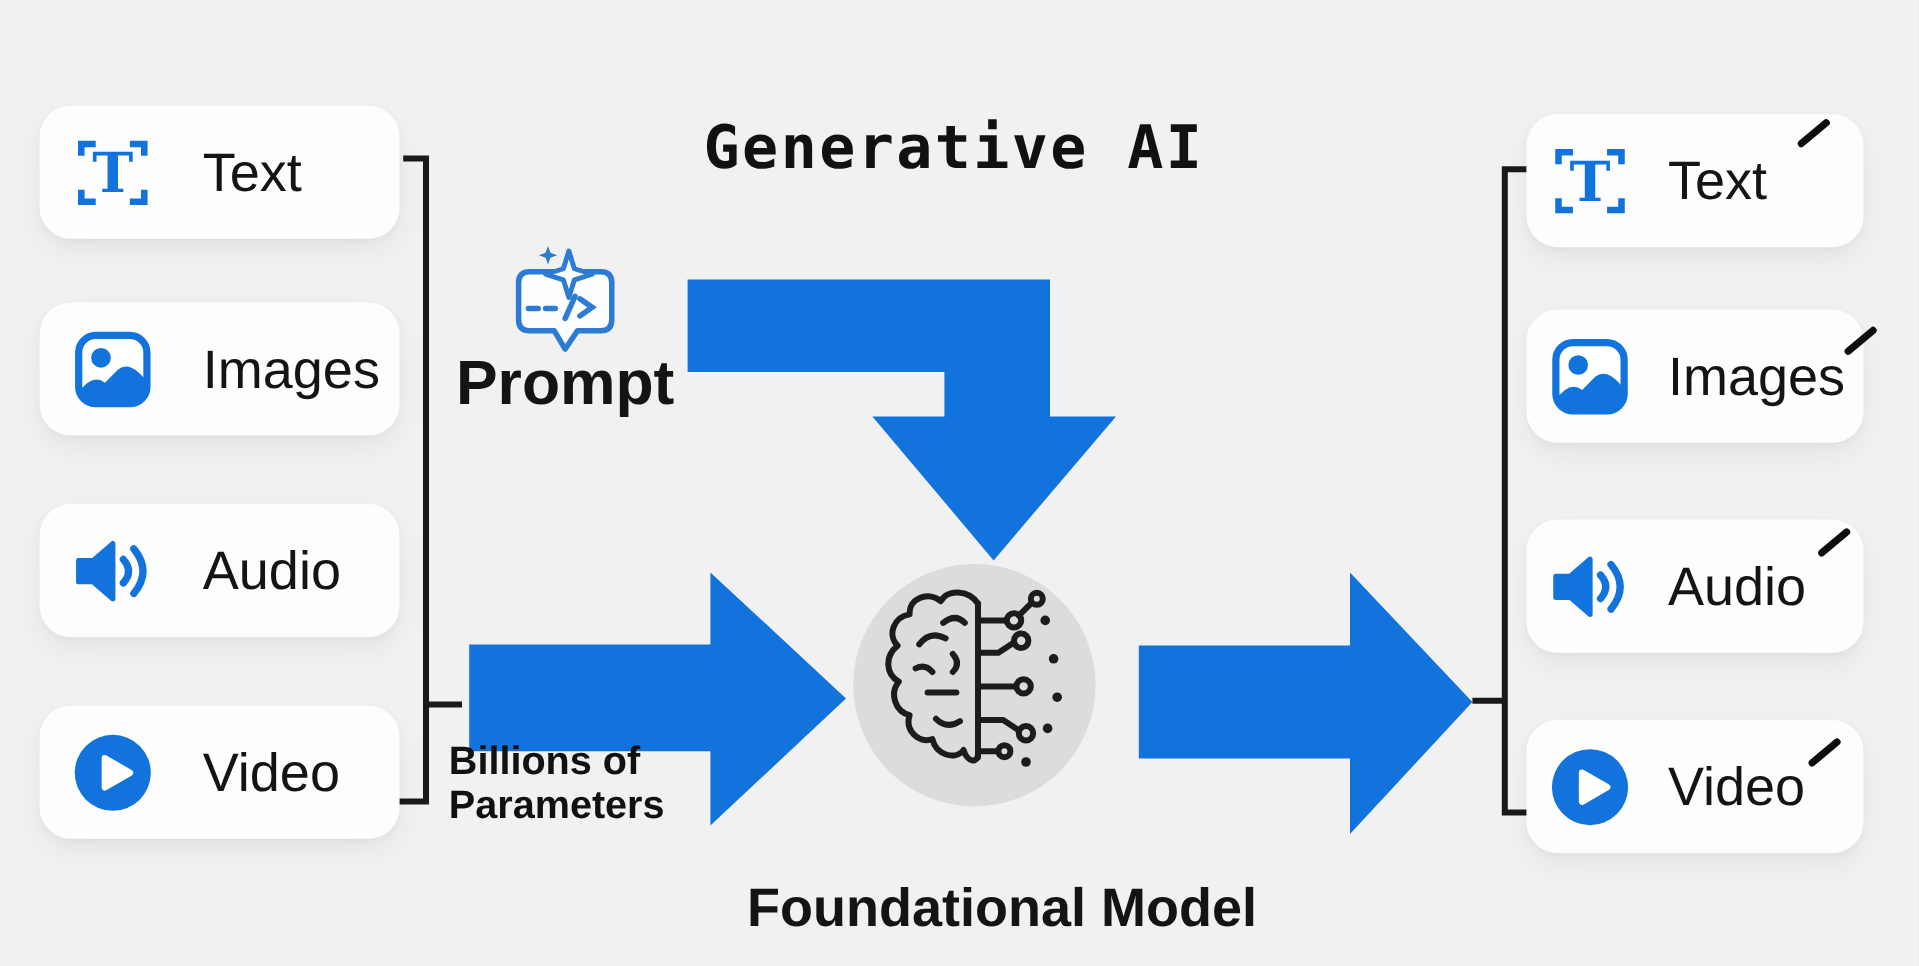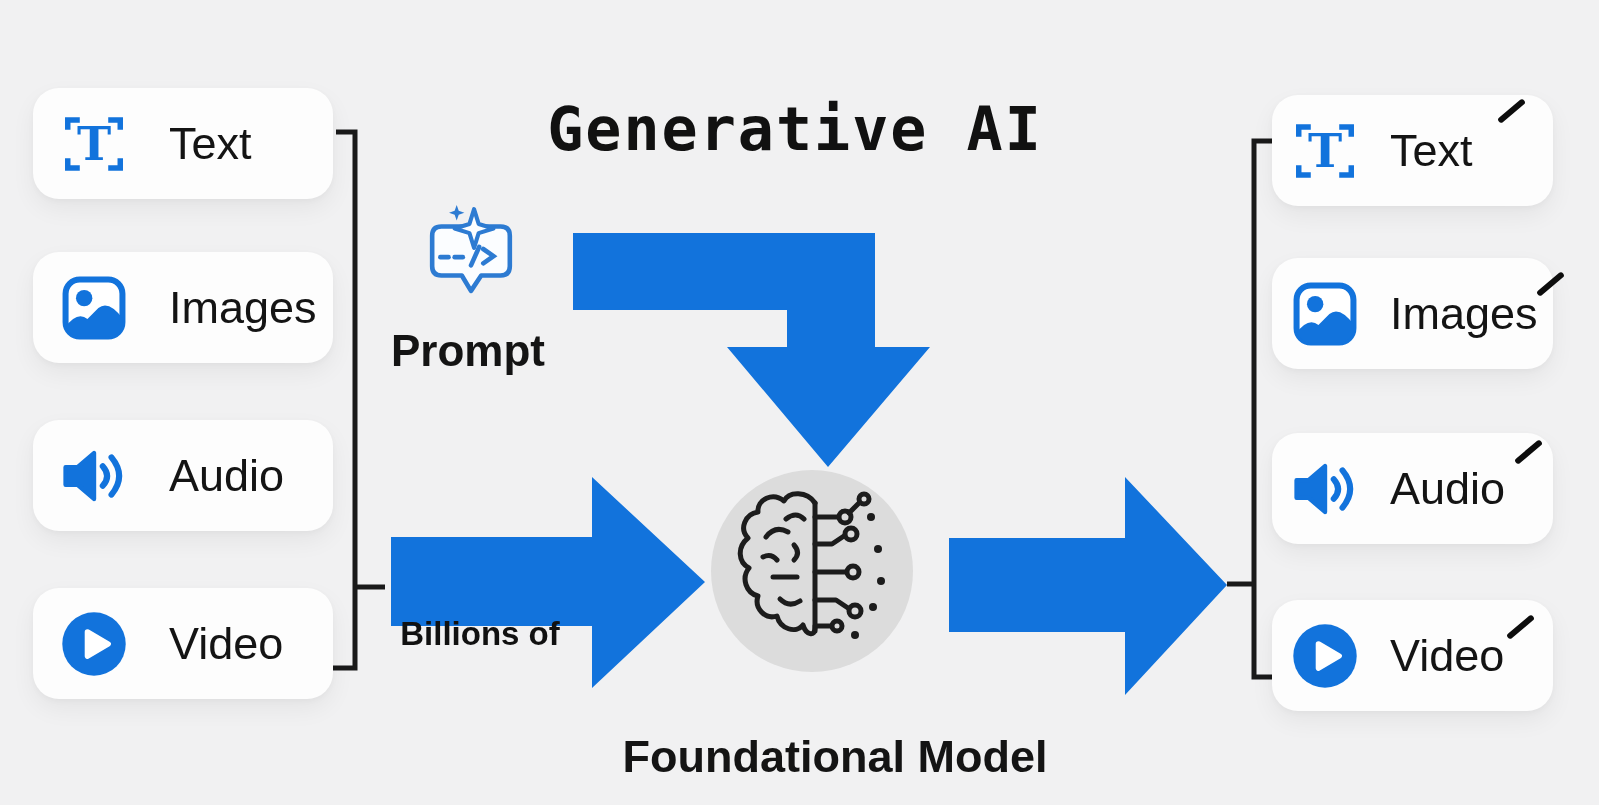--- a/index.html
+++ b/index.html
@@ -9,7 +9,7 @@
   }
   .title{
     position:absolute;left:540px;top:94px;width:510px;text-align:center;
-    font-family:"DejaVu Sans Mono", monospace;font-weight:700;font-size:60px;
+    font-family:"DejaVu Sans Mono", monospace;font-weight:700;font-size:50px;
     letter-spacing:2px;color:#111;
   }
   .card{

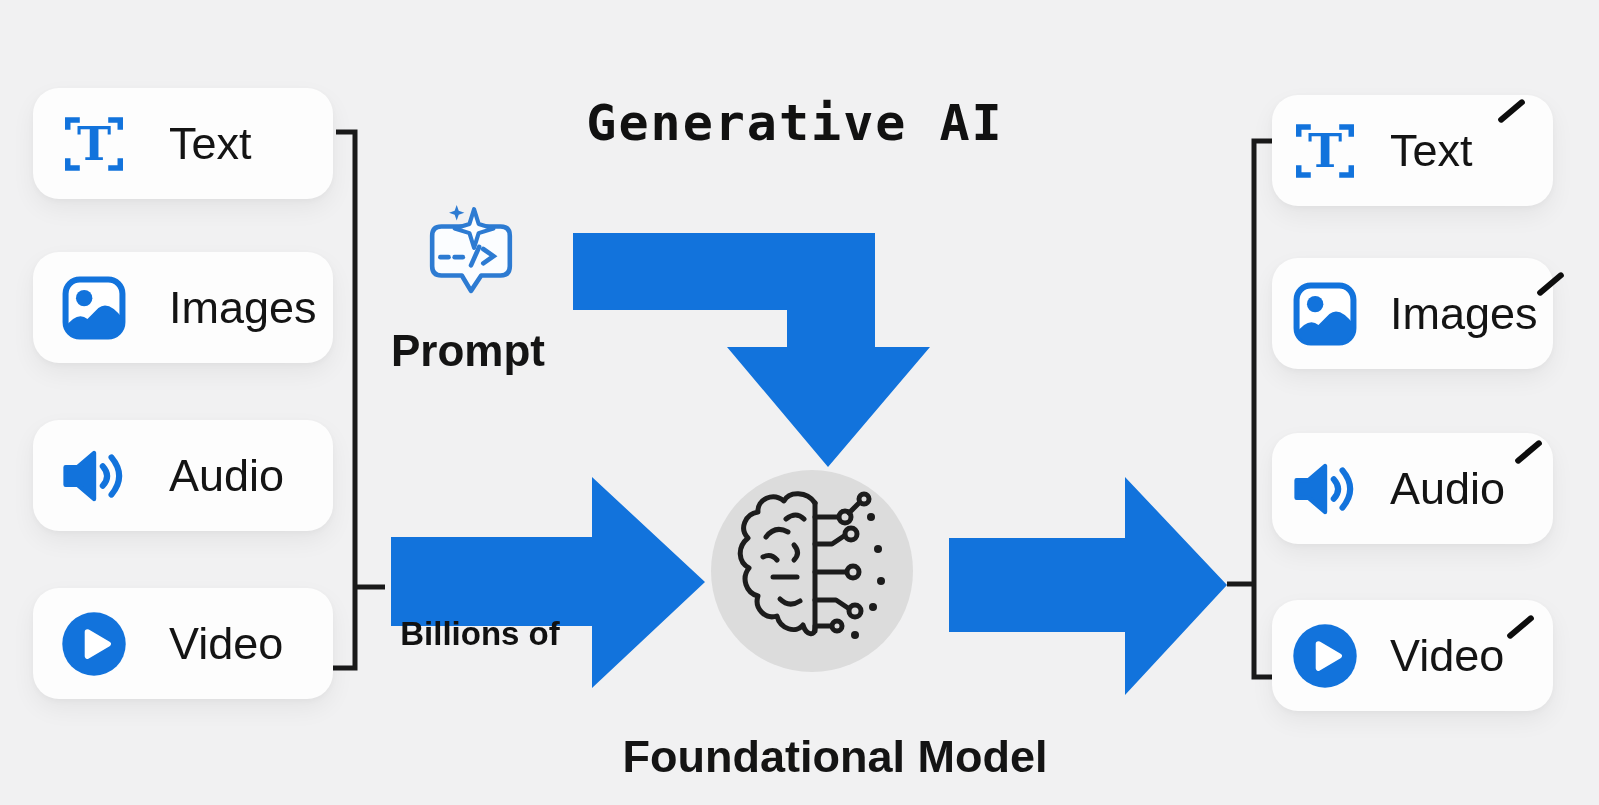--- a/index.html
+++ b/index.html
@@ -32,8 +32,8 @@
   .overlay{position:absolute;left:0;top:0;width:1599px;height:805px;}
   .prompt-icon{position:absolute;left:424px;top:202px;width:94px;height:96px;}
   .prompt-label{
-    position:absolute;left:380px;top:290px;width:176px;text-align:center;
-    font-size:44px;font-weight:600;color:#141414;margin-top:36px;
+    position:absolute;left:380px;top:290px;width:176px;text-align:left;
+    font-size:52px;font-weight:600;color:#141414;
   }
   .params-label{
     position:absolute;left:374px;top:615px;width:212px;text-align:center;

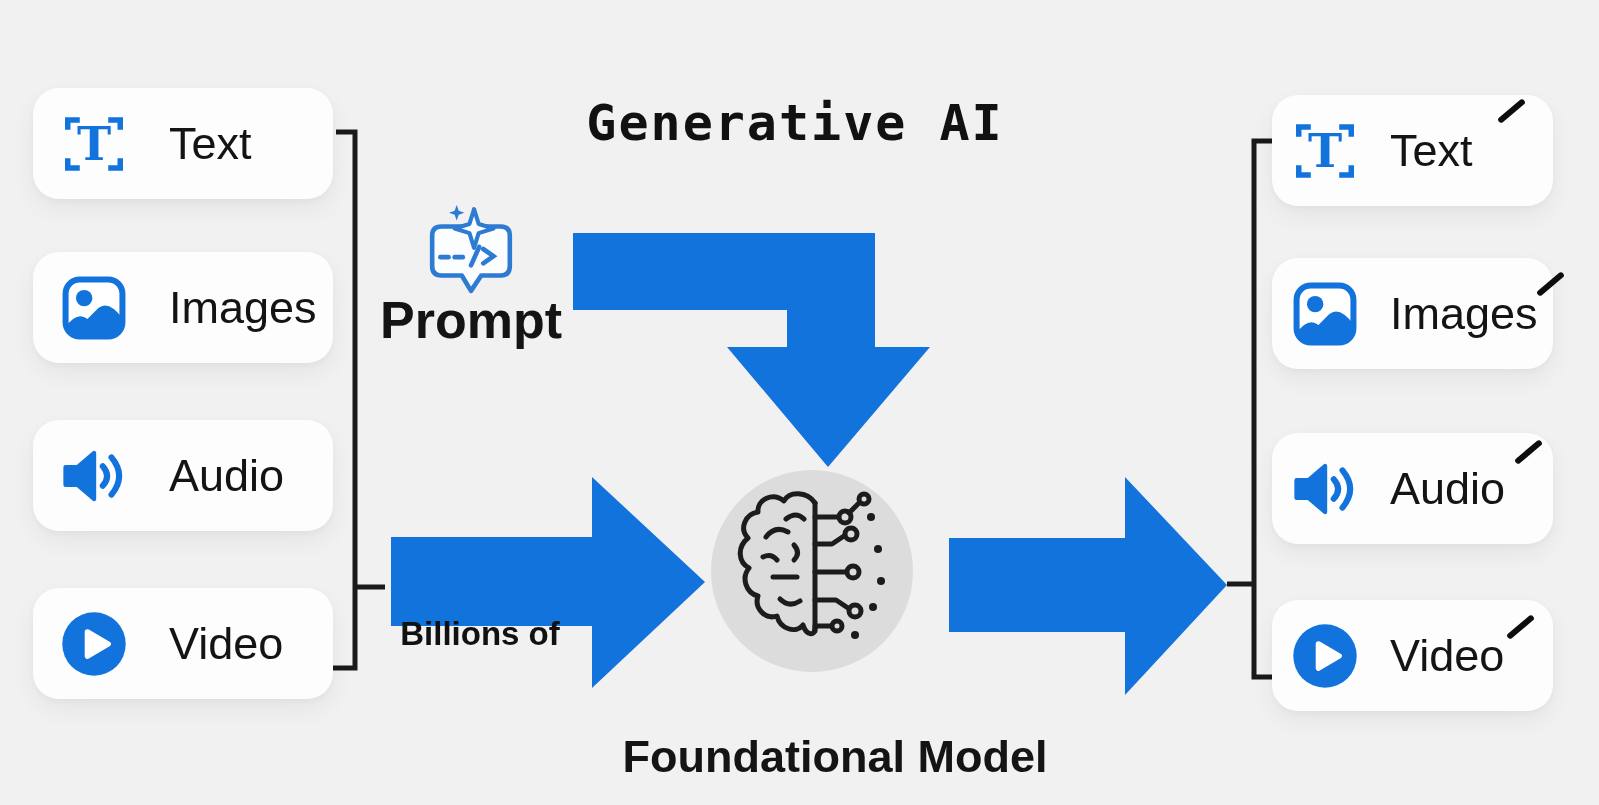--- a/index.html
+++ b/index.html
@@ -36,7 +36,7 @@
     font-size:52px;font-weight:600;color:#141414;
   }
   .params-label{
-    position:absolute;left:374px;top:615px;width:212px;text-align:center;
+    position:absolute;left:374px;top:615px;width:212px;
     font-size:33px;font-weight:700;line-height:1.13;color:#111;
   }
   .model-label{

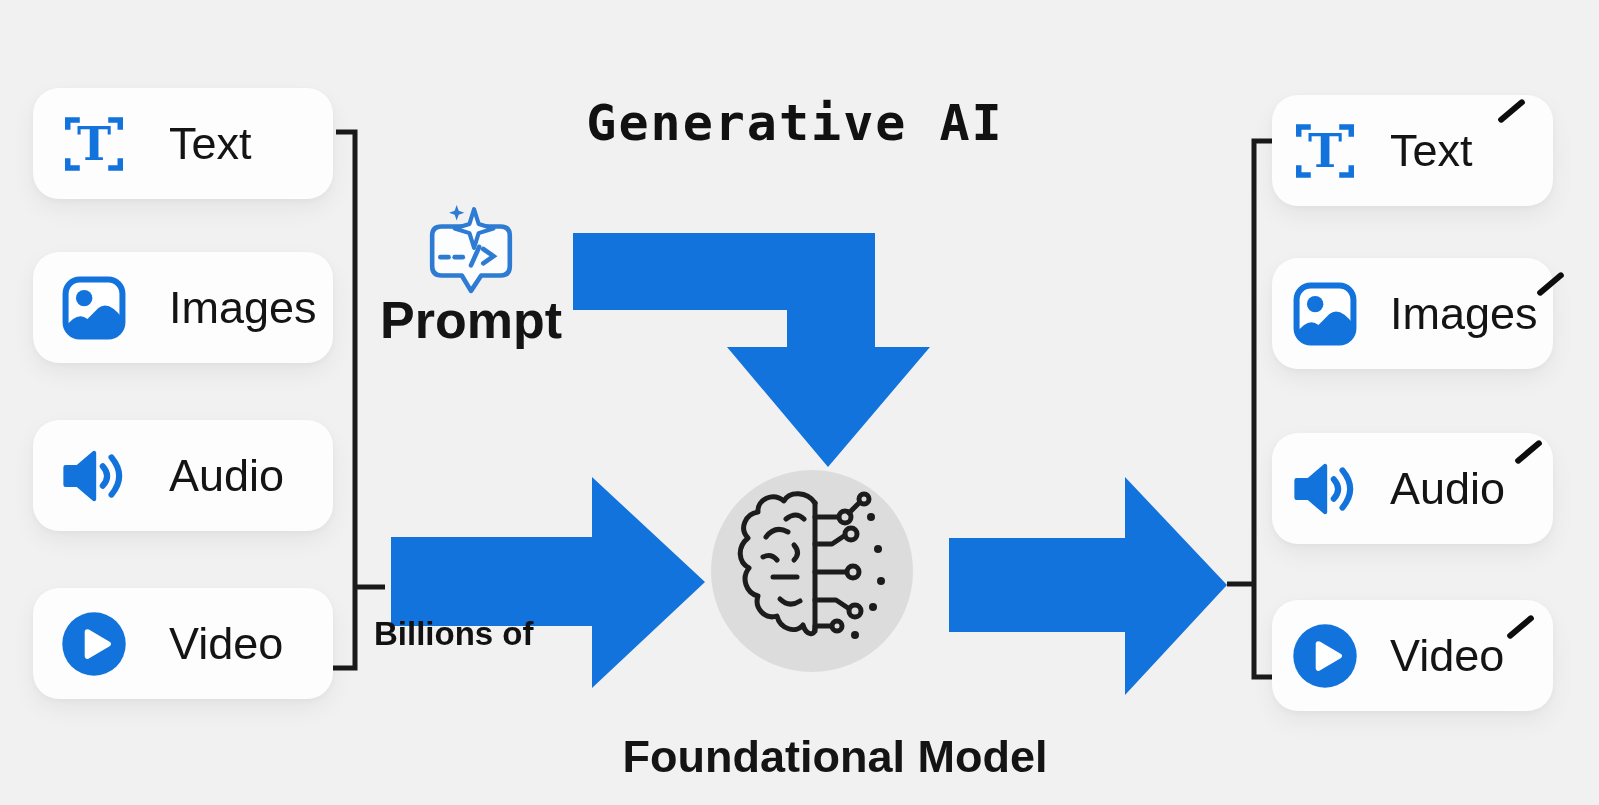--- a/index.html
+++ b/index.html
@@ -116,6 +116,7 @@
 
   <div class="params-label">
     <div>Billions of</div>
+    <div>Parameters</div>
   </div>
 
   <div class="model-label">Foundational Model</div>

